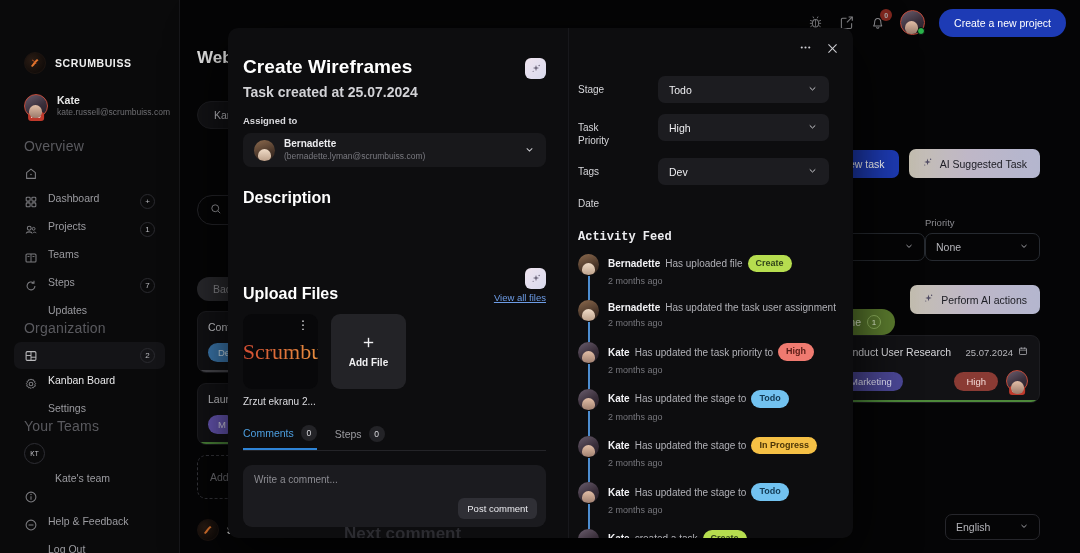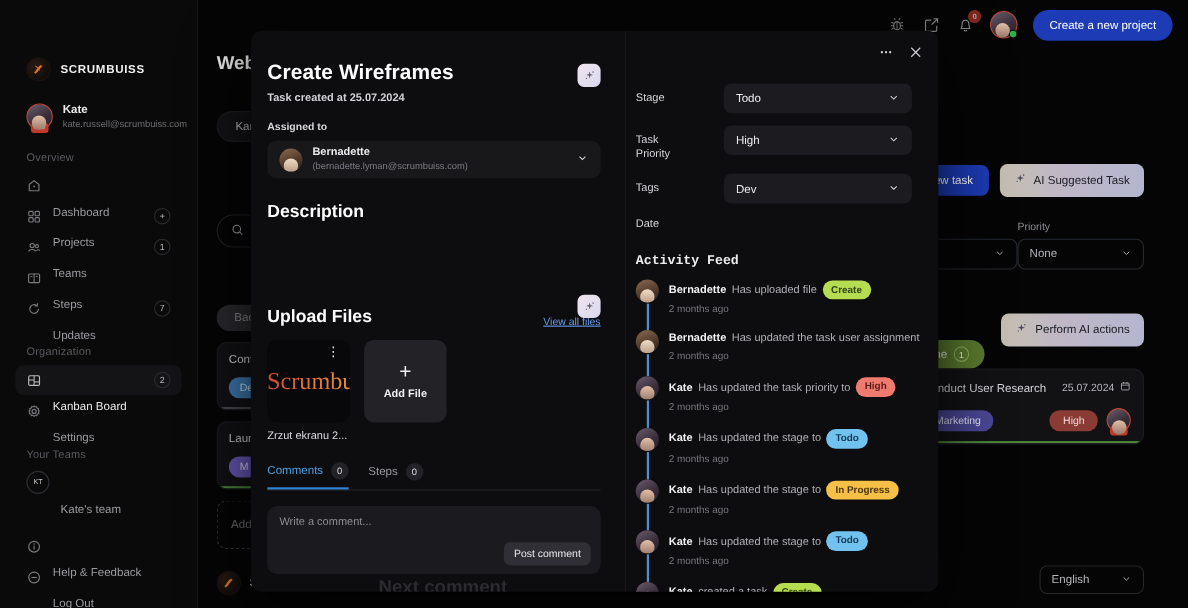--- a/index.html
+++ b/index.html
@@ -178,7 +178,7 @@
   .m-right { flex: 1; border-left: 1px solid #18181c; padding: 0; position: relative; }
 
   .m-title { font-size: 19px; font-weight: bold; color: #fff; letter-spacing: .1px; }
-  .m-sub { font-size: 10px; color: #d2d2d6; font-weight: 600; margin-top: 6px; }
+  .m-sub { font-size: 14px; color: #d2d2d6; font-weight: 600; margin-top: 6px; }
   .m-fieldlabel { font-size: 9.5px; color: #d9d9dd; font-weight: 600; margin-top: 15px; }
   .assignee {
     margin-top: 7px; background: #18181b; border-radius: 8px; height: 34px;

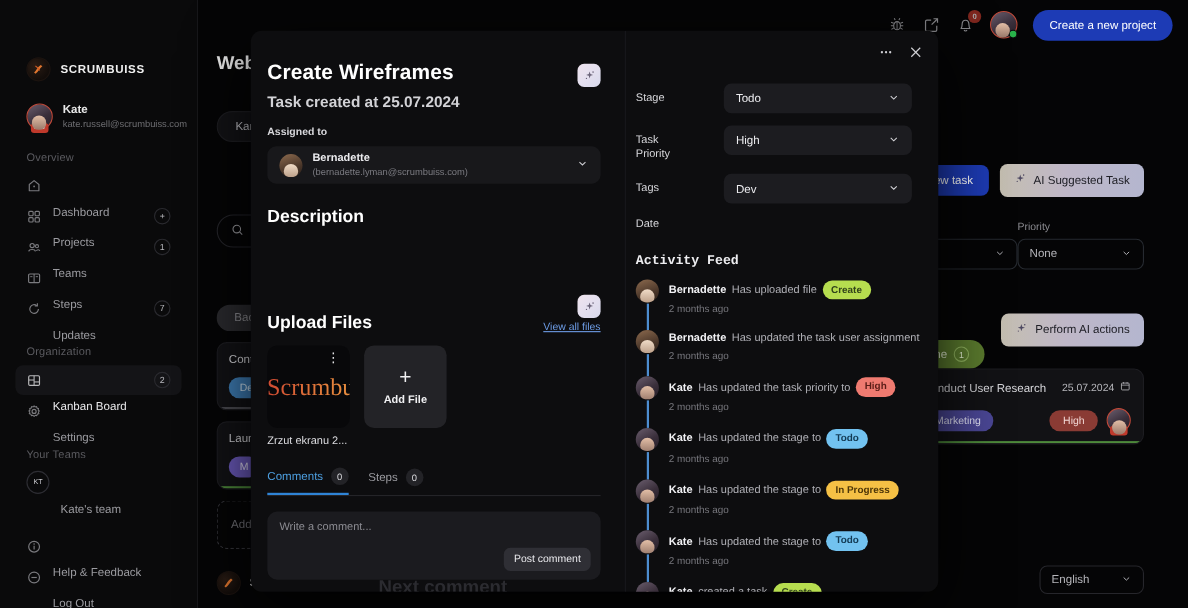--- a/index.html
+++ b/index.html
@@ -48,7 +48,7 @@
   .user-name { font-size: 10.5px; color: #e8e8e8; font-weight: 600; }
   .user-mail { font-size: 8.5px; color: #6e6e72; white-space: nowrap; }
 
-  .sec-label { font-size: 10px; color: #5a5a5f; padding: 20px 0 6px 10px; letter-spacing:.2px;}
+  .sec-label { font-size: 14px; color: #5a5a5f; padding: 20px 0 6px 10px; letter-spacing:.2px;}
   .navitem {
     display: flex; align-items: center; gap: 10px; height: 27px; padding: 0 10px;
     border-radius: 7px; color: #9b9ba0; font-size: 10.5px; cursor: default;

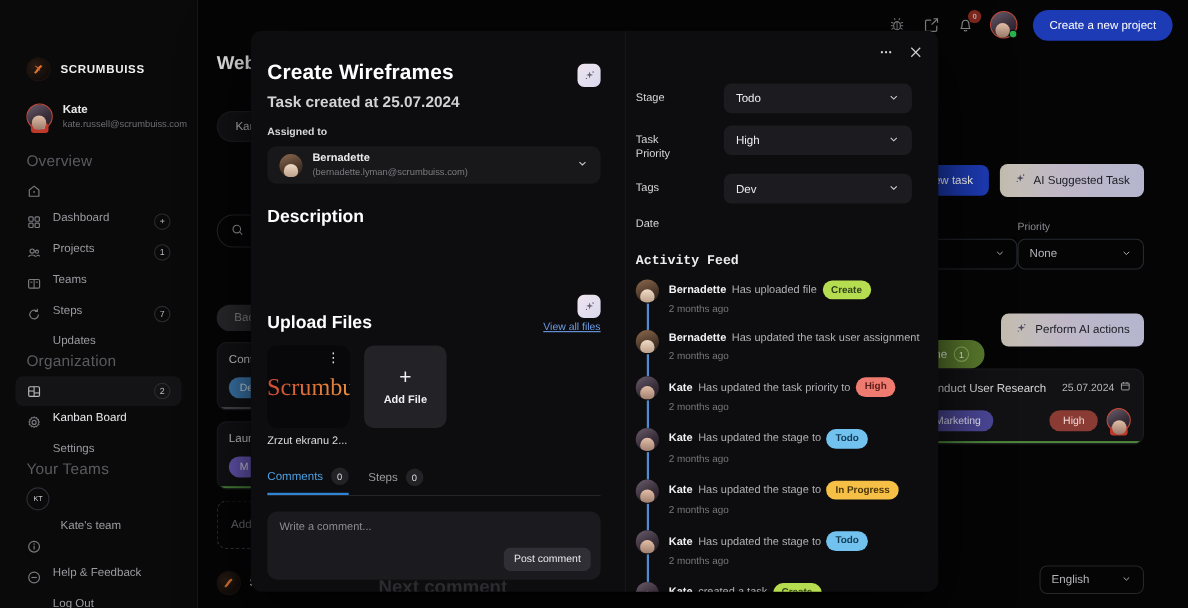--- a/index.html
+++ b/index.html
@@ -115,7 +115,7 @@
     border: none; display: flex; align-items: center; gap: 7px; white-space: nowrap;
     opacity: .92;
   }
-  .filters { position: absolute; right: 40px; top: 156px; display: flex; }
+  .filters { position: absolute; right: 40px; top: 172px; display: flex; }
   .filter-col { width: 115px; }
   .filter-label { font-size: 9.5px; color: #8b8b90; margin-bottom: 5px; }
   .filter-select {

